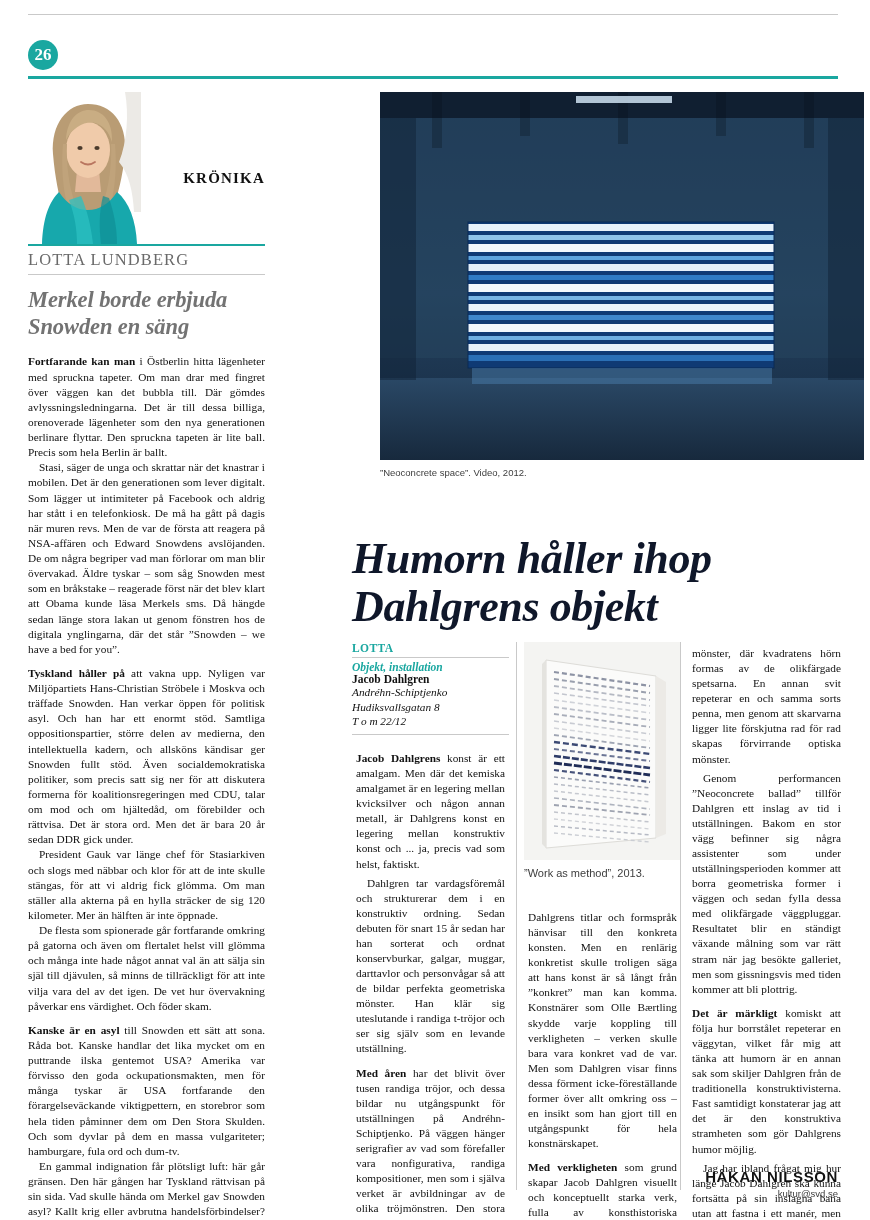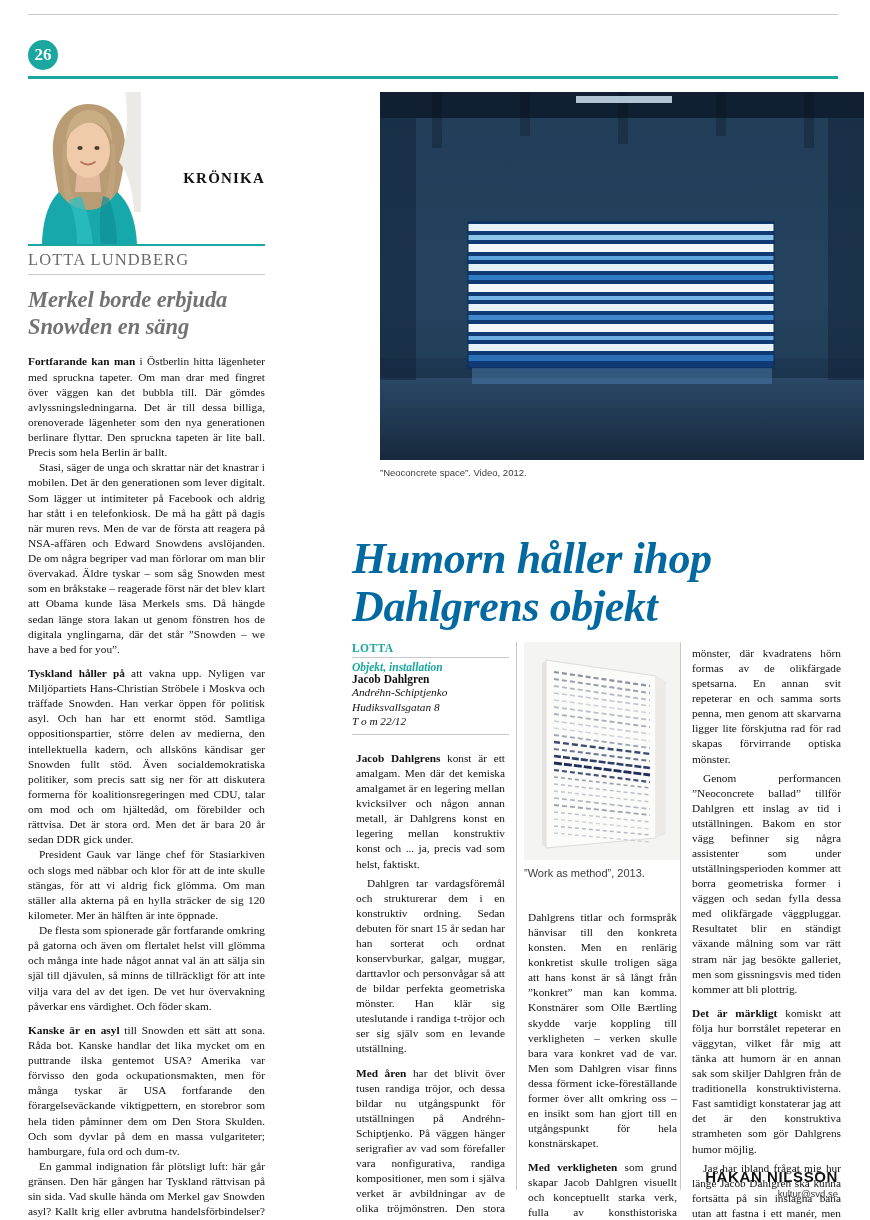--- a/index.html
+++ b/index.html
@@ -169,7 +169,7 @@
     font-style: italic;
     font-size: 44px;
     line-height: 1.1;
-    color: #0369a1;
+    color: #0f172a;
     letter-spacing: -.4px;
   }
 

